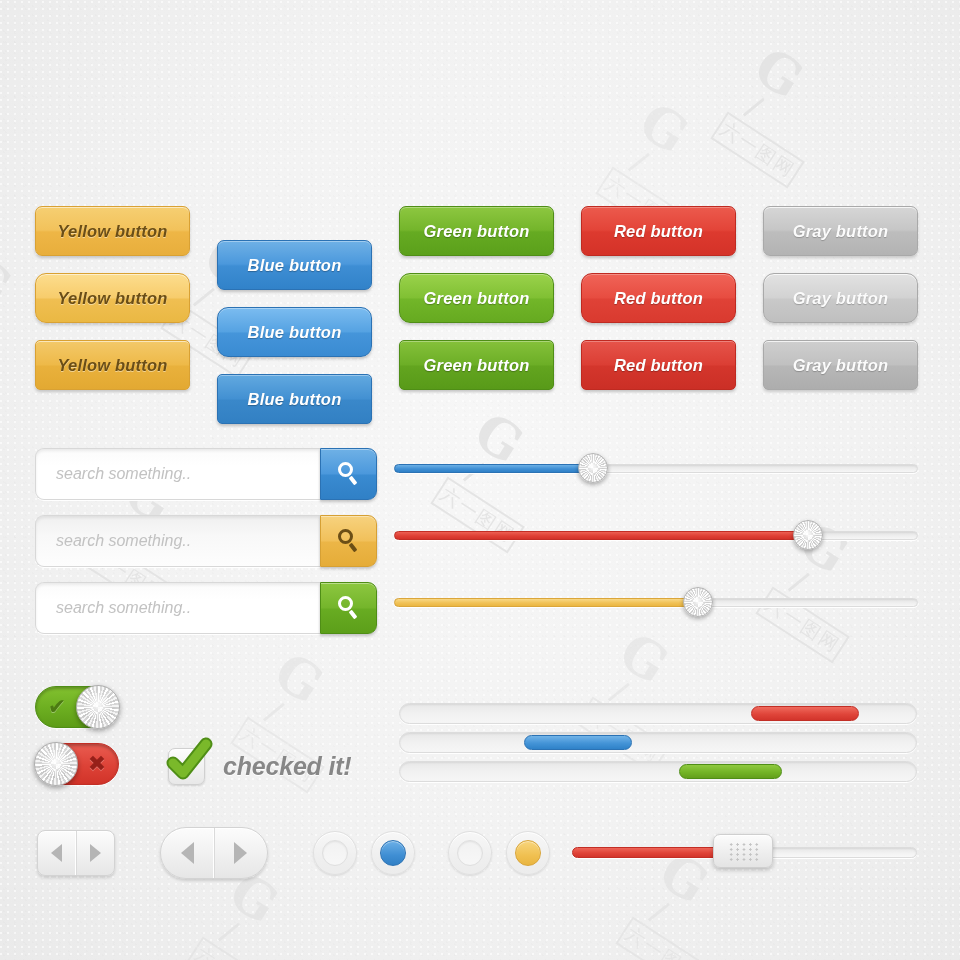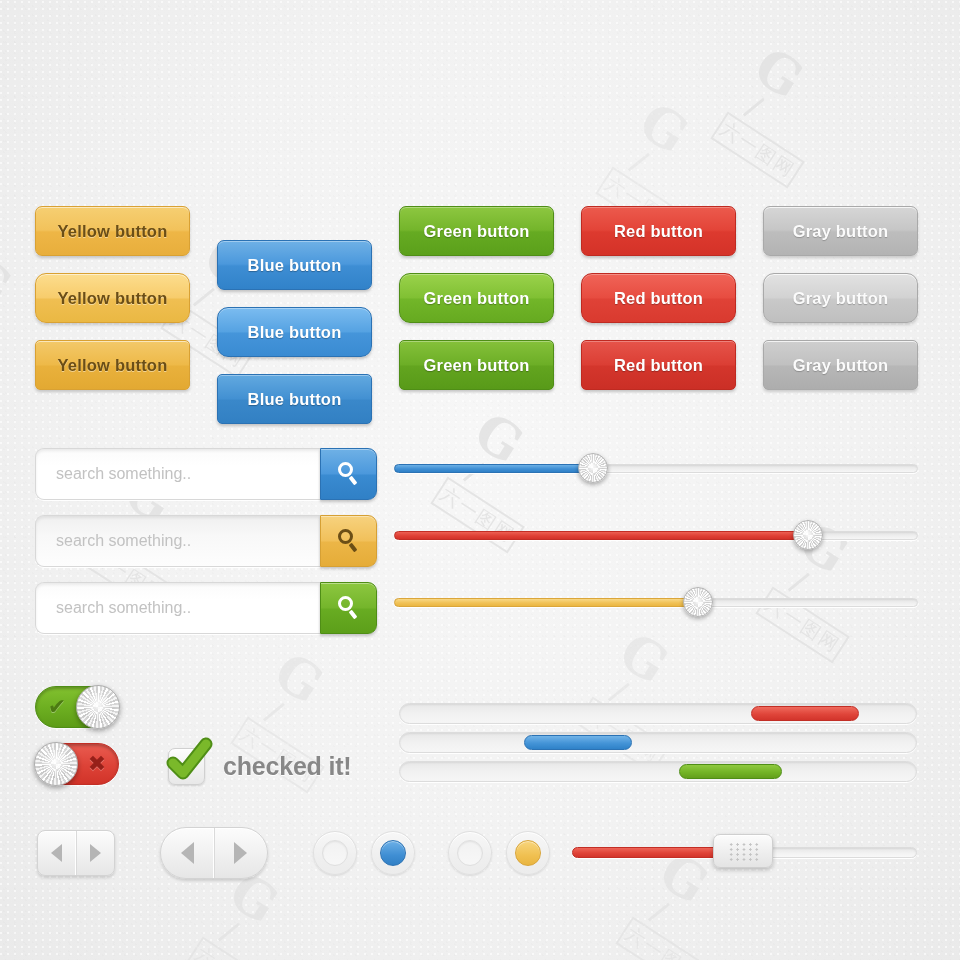--- a/index.html
+++ b/index.html
@@ -29,7 +29,7 @@
             transform:rotate(18deg);}
 
   
-  .stage{position:absolute;inset:0;z-index:5;}
+  .stage{position:absolute;inset:0;z-index:5;font-style:italic;}
 
   
   .btn{

